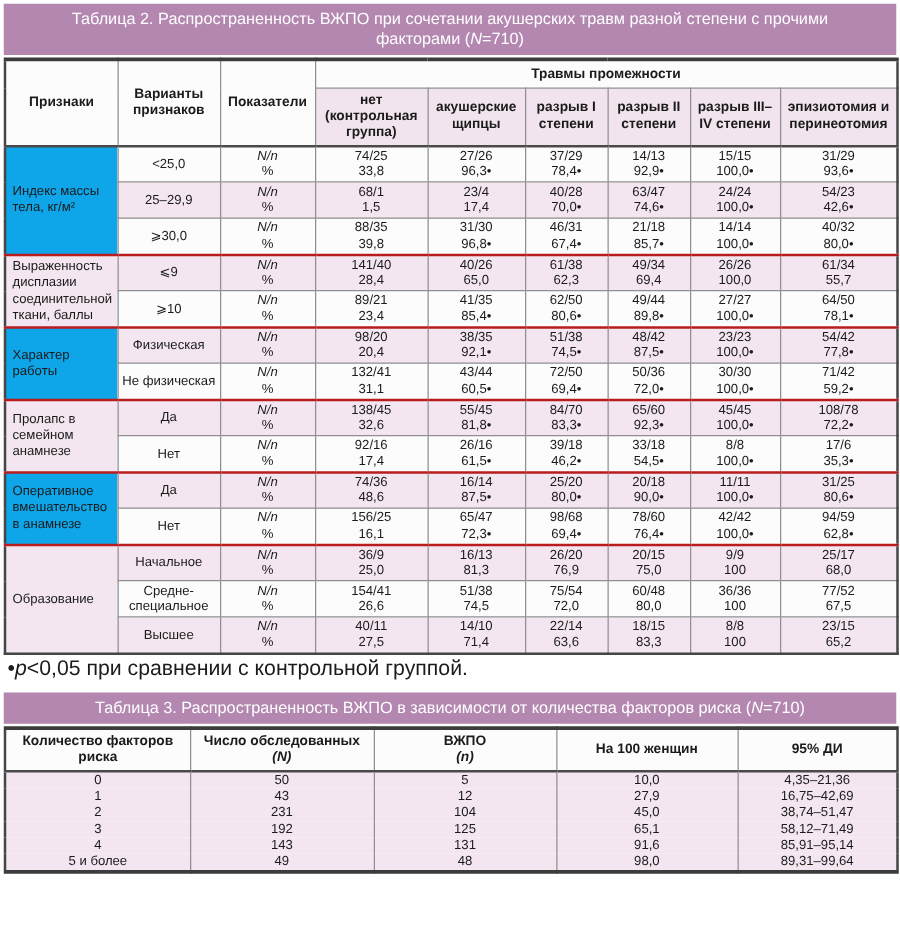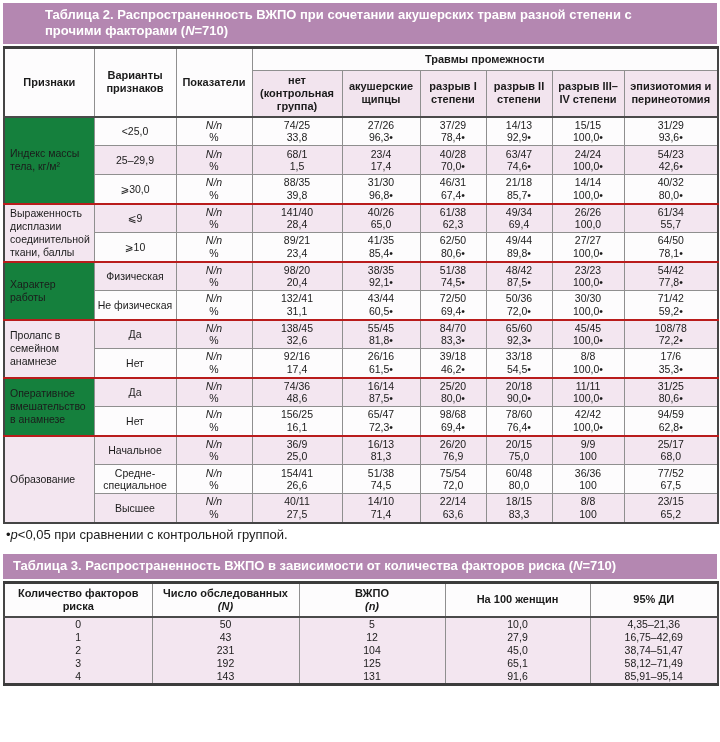--- a/index.html
+++ b/index.html
@@ -13,7 +13,7 @@
 
   
   .titlebar {
-    background:#b487b1; color:#ffffff; font-weight:bold; 
+    background:#b487b1; color:#ffffff; font-weight:normal; text-align:center;
     font-size:13px; line-height:16px; padding:4px 42px 5px;
     margin-bottom:2px;
   }

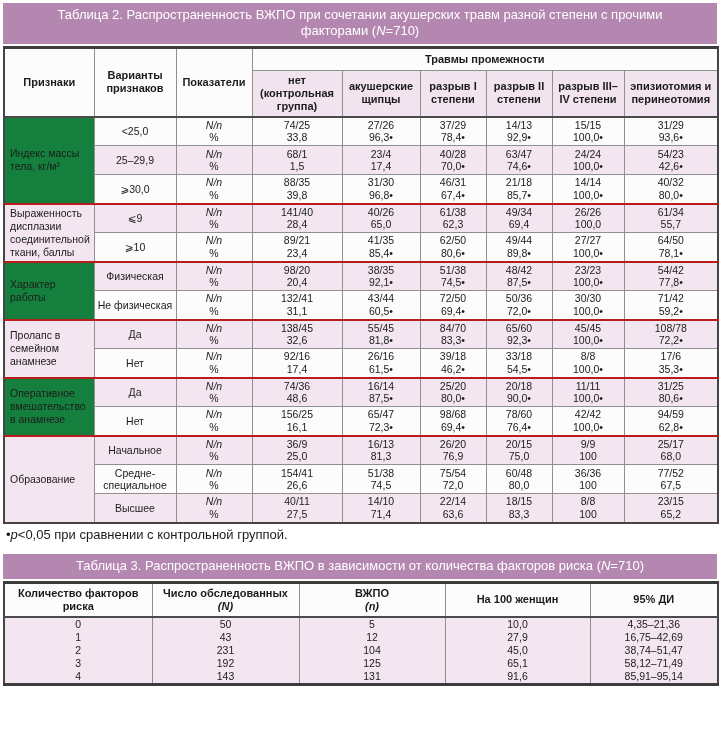--- a/index.html
+++ b/index.html
@@ -35,7 +35,7 @@
   .tbl2 tr.white > td { background:#fdfcfd; }
   .tbl2 tr.pink  > td { background:#f3e6f0; }
   .tbl2 td.lab { text-align:left; padding-left:5px; line-height:13px; }
-  .tbl2 td.lab.gwhite { background:#15803d; }
+  .tbl2 td.lab.gwhite { background:#0ea5e9; }
   .tbl2 td.lab.gpink  { background:#f3e6f0; }
   .tbl2 tr.gstart > td { border-top:2px solid #b91c1c; }
   .it { font-style:italic; }

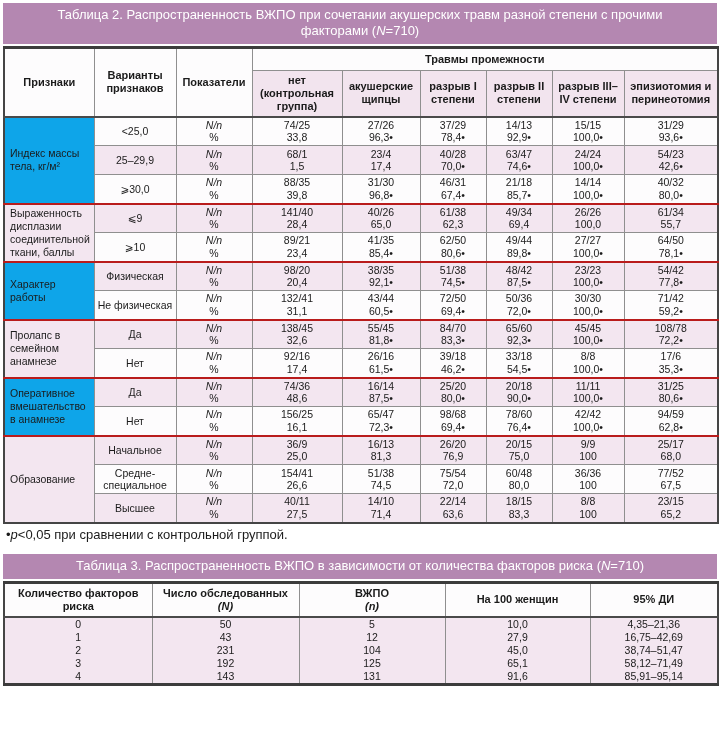--- a/index.html
+++ b/index.html
@@ -41,7 +41,7 @@
   .it { font-style:italic; }
 
   
-  .footnotes { padding:4px 3px 0 3px; font-size:13px; line-height:13.5px; }
+  .footnotes { padding:4px 3px 0 3px; font-size:17px; line-height:13.5px; }
   .fn i { font-style:italic; }
 
   

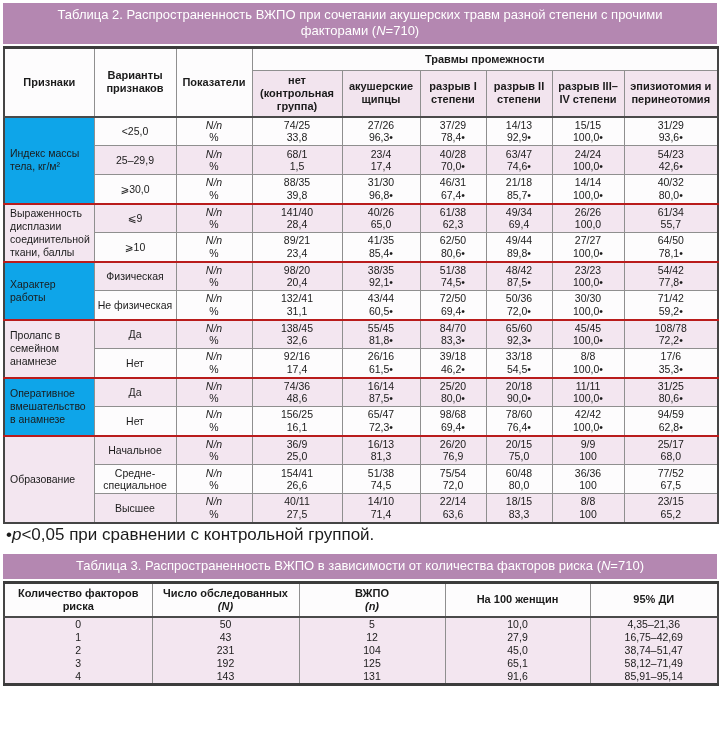--- a/index.html
+++ b/index.html
@@ -617,6 +617,13 @@
             <td>91,6</td>
             <td>85,91–95,14</td>
           </tr>
+          <tr>
+            <td>5 и более</td>
+            <td>49</td>
+            <td>48</td>
+            <td>98,0</td>
+            <td>89,31–99,64</td>
+          </tr>
         </tbody>
     </table>
   </div>

